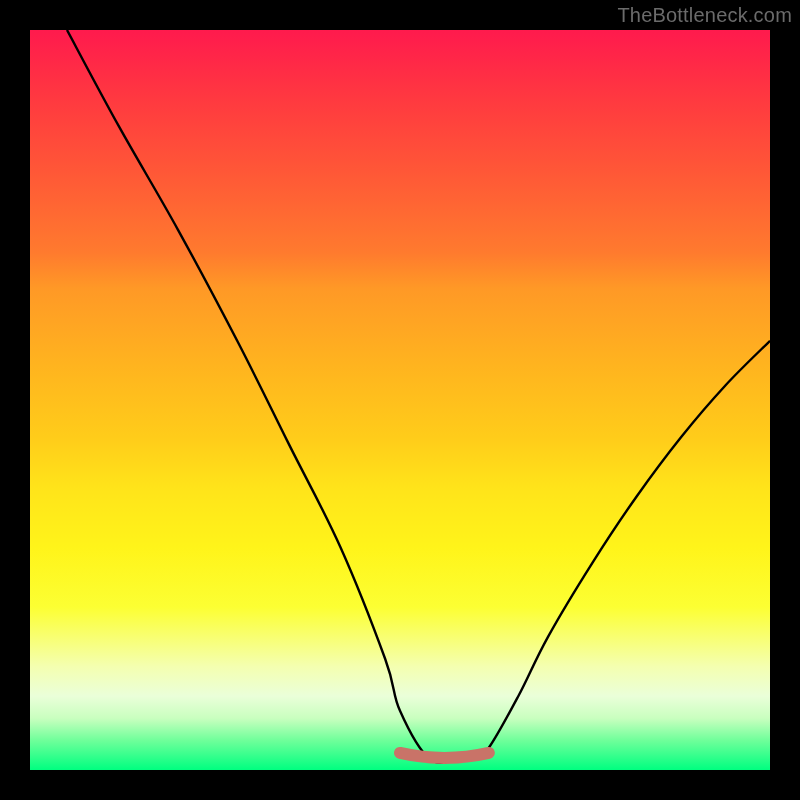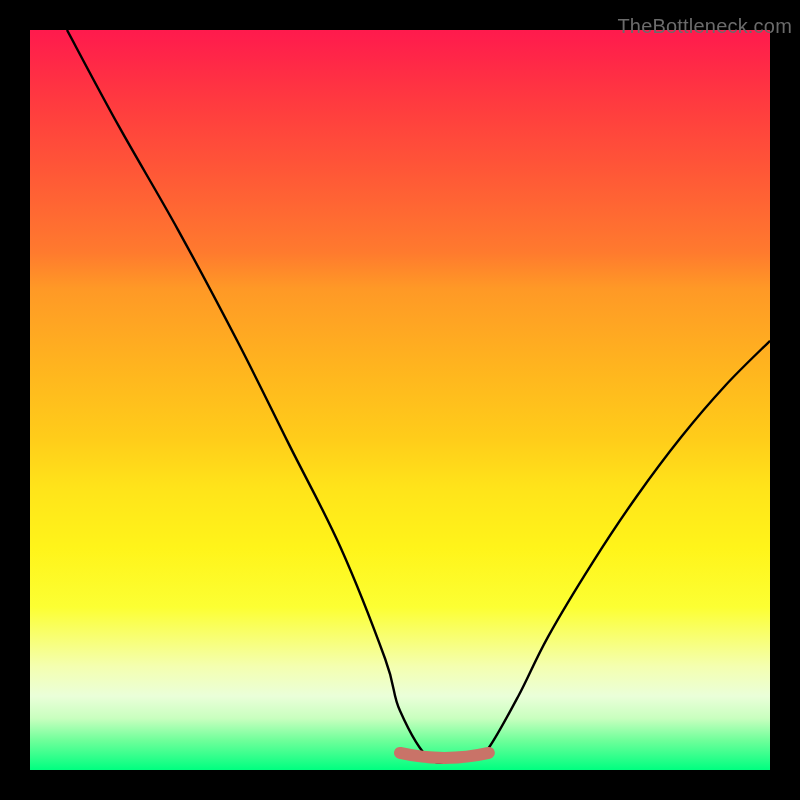--- a/index.html
+++ b/index.html
@@ -56,7 +56,7 @@
   }
   .watermark {
     position: absolute;
-    top: 15px;
+    top: 4px;
     right: 8px;
     color: #6b6b6b;
     font-size: 20px;

